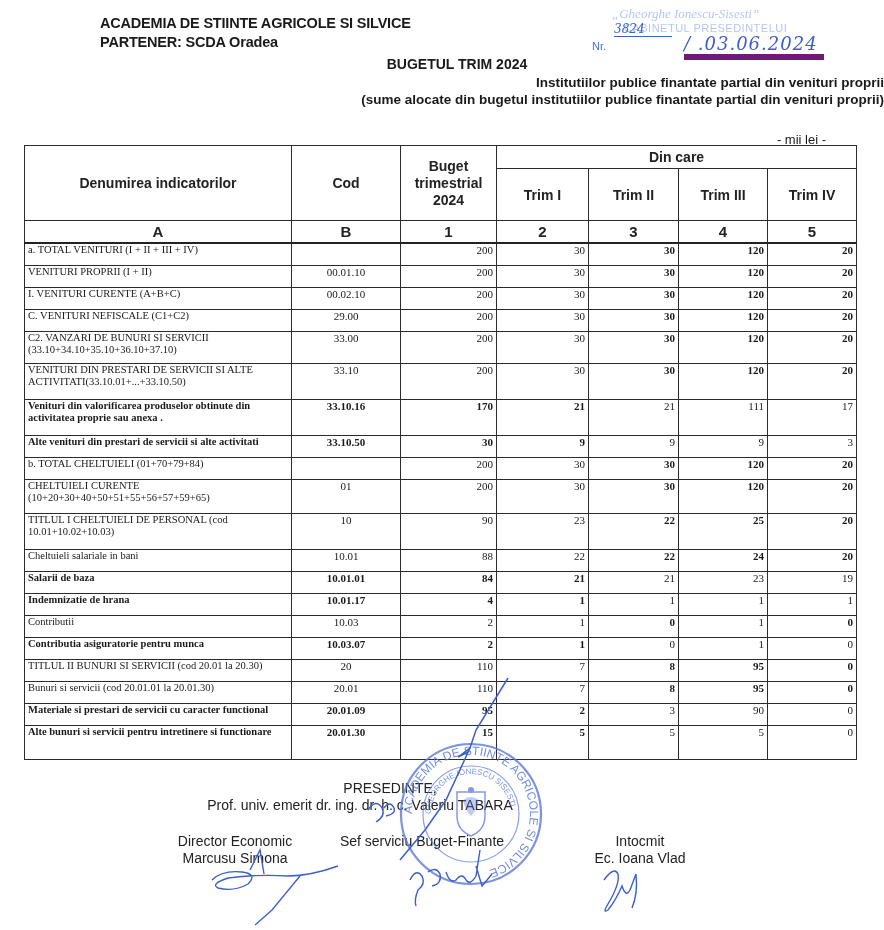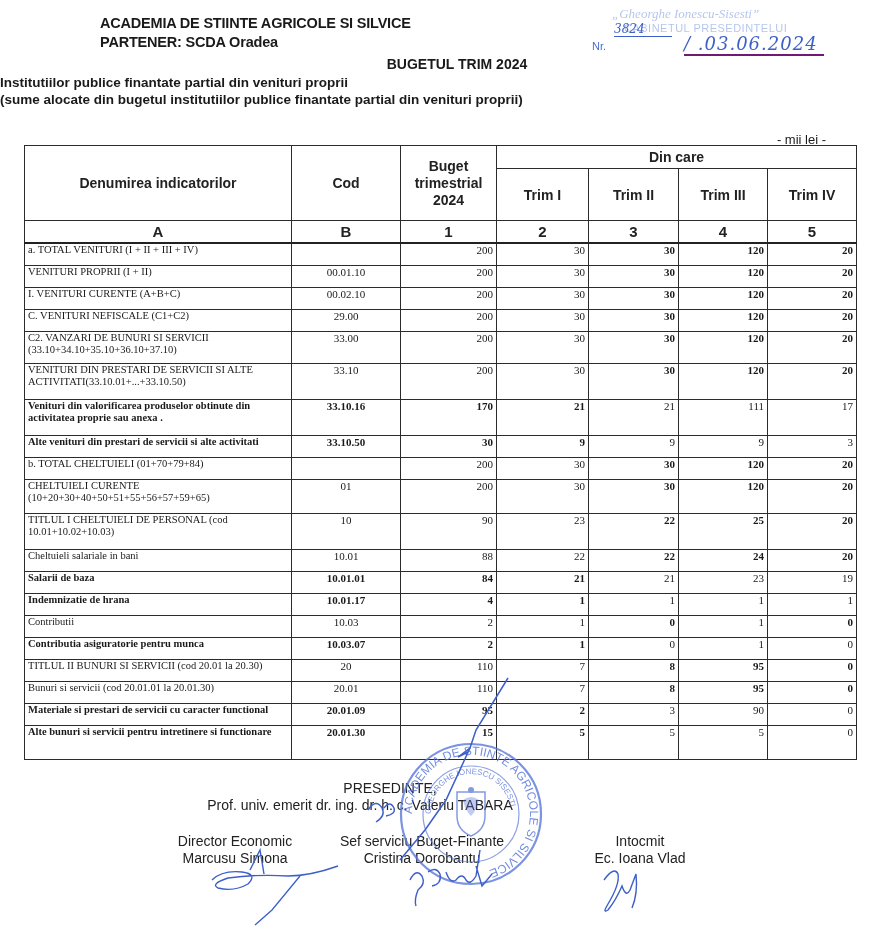--- a/index.html
+++ b/index.html
@@ -14,7 +14,7 @@
   .reg .line2 { position:absolute; left:32px; top:22px; font-size:11px; opacity:0.45; letter-spacing:0.5px; }
   .reg .line3 { position:absolute; left:0; top:40px; font-size:11px; color:#4a6fcf; }
   .reg .num { position:absolute; left:22px; top:22px; font-family:"DejaVu Serif", serif; font-style:italic; font-size:12px; color:#3c5fc9; border-bottom:1px solid #3c5fc9; width:58px; }
-  .reg .date { position:absolute; left:92px; top:33px; font-family:"DejaVu Serif", serif; font-style:italic; font-size:18px; color:#3c5fc9; border-bottom:2px solid #701a75; width:140px; letter-spacing:1px; }
+  .reg .date { position:absolute; left:92px; top:33px; font-family:"DejaVu Serif", serif; font-style:italic; font-size:18px; color:#3c5fc9; border-bottom:6px solid #701a75; width:140px; letter-spacing:1px; }
 
   table.budget { position:absolute; left:24px; top:145px; border-collapse:collapse; table-layout:fixed; width:832px; }
   table.budget td, table.budget th { border:1.5px solid #2b2b2b; padding:0 3px; vertical-align:top; }

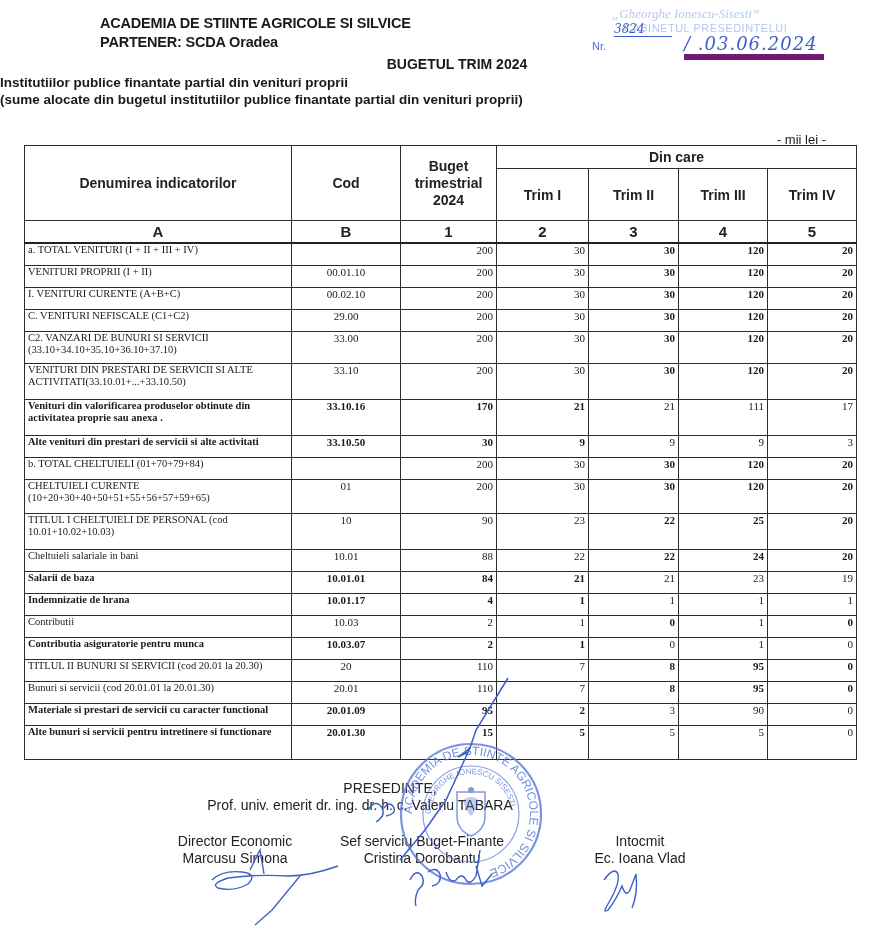--- a/index.html
+++ b/index.html
@@ -6,7 +6,7 @@
   body { width:884px; height:930px; position:relative; overflow:hidden; font-family:"Liberation Sans", sans-serif; color:#1a1a1a; }
   .hdr-org { position:absolute; left:100px; top:14px; font-weight:bold; font-size:14.5px; line-height:19px; letter-spacing:-0.2px; }
   .title-main { position:absolute; left:0; width:884px; top:56px; text-align:center; font-weight:bold; font-size:14px; padding-left:30px; box-sizing:border-box; }
-  .title-sub { position:absolute; left:0; width:884px; top:74px; text-align:left; font-weight:bold; font-size:13.5px; line-height:17px; }
+  .title-sub { position:absolute; left:0; width:884px; top:74px; text-align:right; font-weight:bold; font-size:13.5px; line-height:17px; }
   .units { position:absolute; right:58px; top:132px; font-size:13px; }
 
   .reg { position:absolute; left:592px; top:0px; width:250px; height:70px; color:#5a7fd6; }

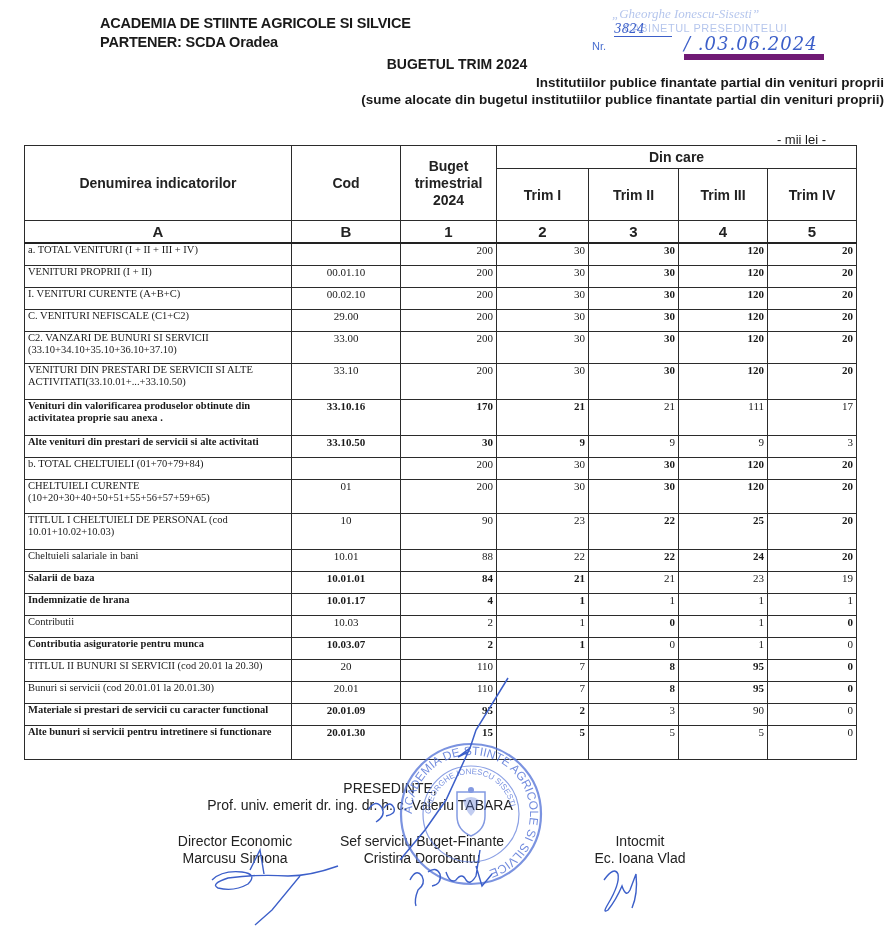--- a/index.html
+++ b/index.html
@@ -283,7 +283,6 @@
 </div>
 <div class="sig" style="left:322px; top:833px; width:200px;">
   <div>Sef serviciu Buget-Finante</div>
-  <div>Cristina Dorobantu</div>
 </div>
 <div class="sig" style="left:570px; top:833px; width:140px;">
   <div>Intocmit</div>

